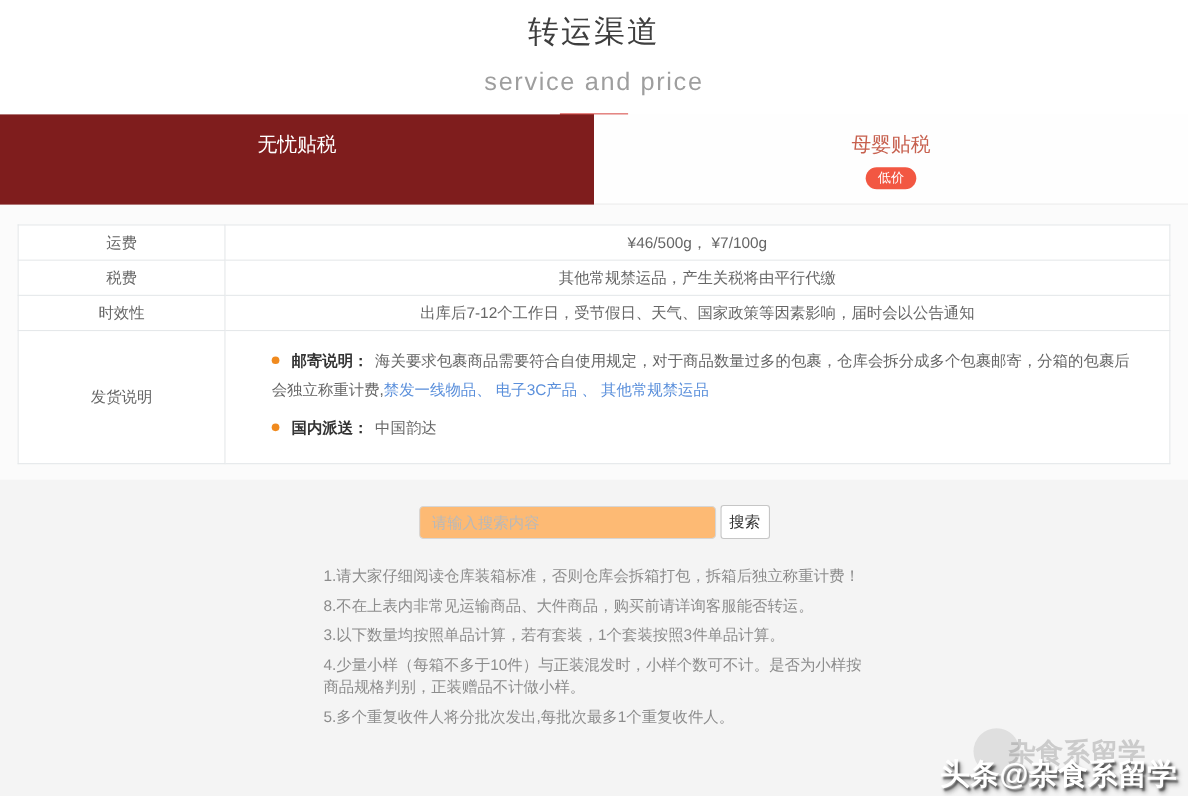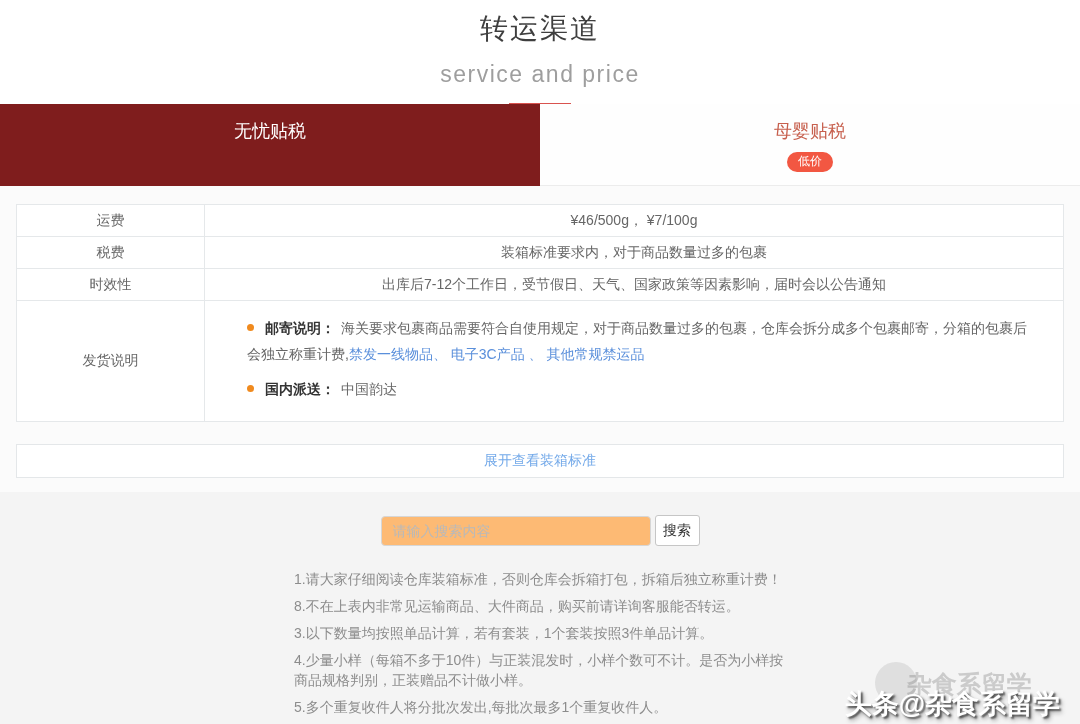--- a/index.html
+++ b/index.html
@@ -93,7 +93,7 @@
     </tr>
     <tr class="r-short">
       <td class="th">税费</td>
-      <td class="val">装箱标准要求内，对于商品数量过多的包裹</td>
+      <td class="val">其他常规禁运品，产生关税将由平行代缴</td>
     </tr>
     <tr class="r-short">
       <td class="th">时效性</td>

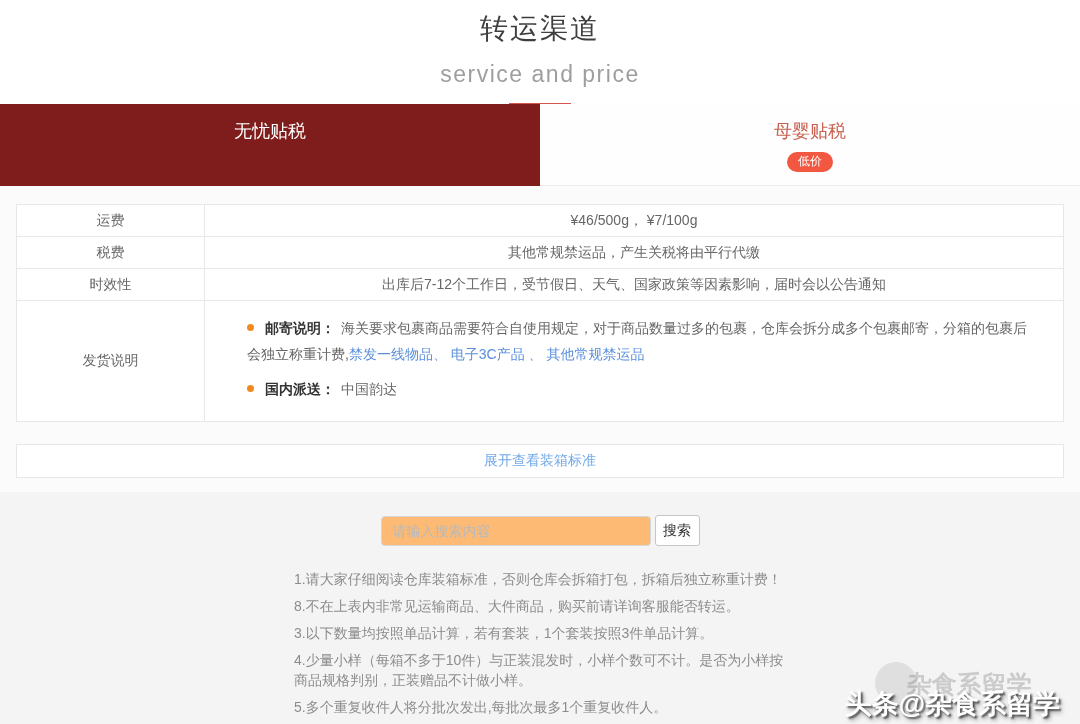--- a/index.html
+++ b/index.html
@@ -108,7 +108,6 @@
     </tr>
   </tbody>
     </table>
-  <div class="expand-bar">展开查看装箱标准</div>
 </div>
 
 <div class="lower">

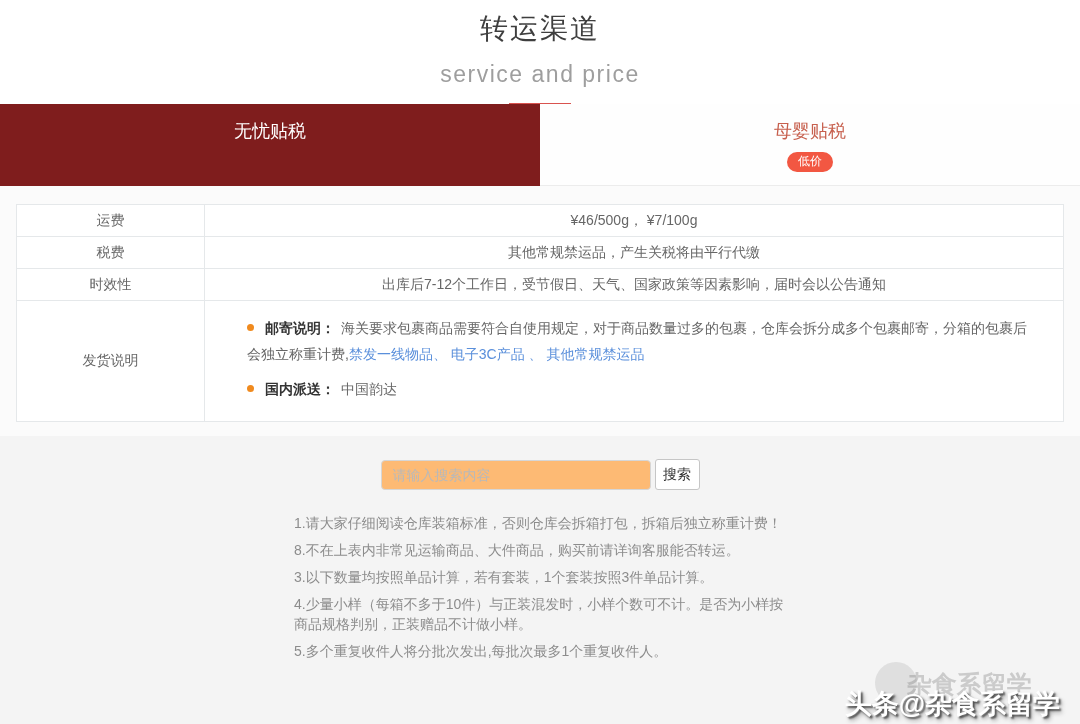--- a/index.html
+++ b/index.html
@@ -54,7 +54,7 @@
   .notes { width:492px; margin:23px auto 0; }
   .notes p { font-size:14px; color:#8c8c8c; line-height:20px; margin-bottom:7px; }
   
-  .watermark { position:absolute; right:20px; bottom:2px; z-index:9; pointer-events:none; }
+  .watermark { position:absolute; right:10px; bottom:2px; z-index:9; pointer-events:none; }
   .wm-circle { position:absolute; left:30px; top:-24px; width:42px; height:42px;
     border-radius:50%; background:rgba(170,170,170,0.28); }
   .wm-ghost { position:absolute; left:62px; top:-18px; white-space:nowrap;

